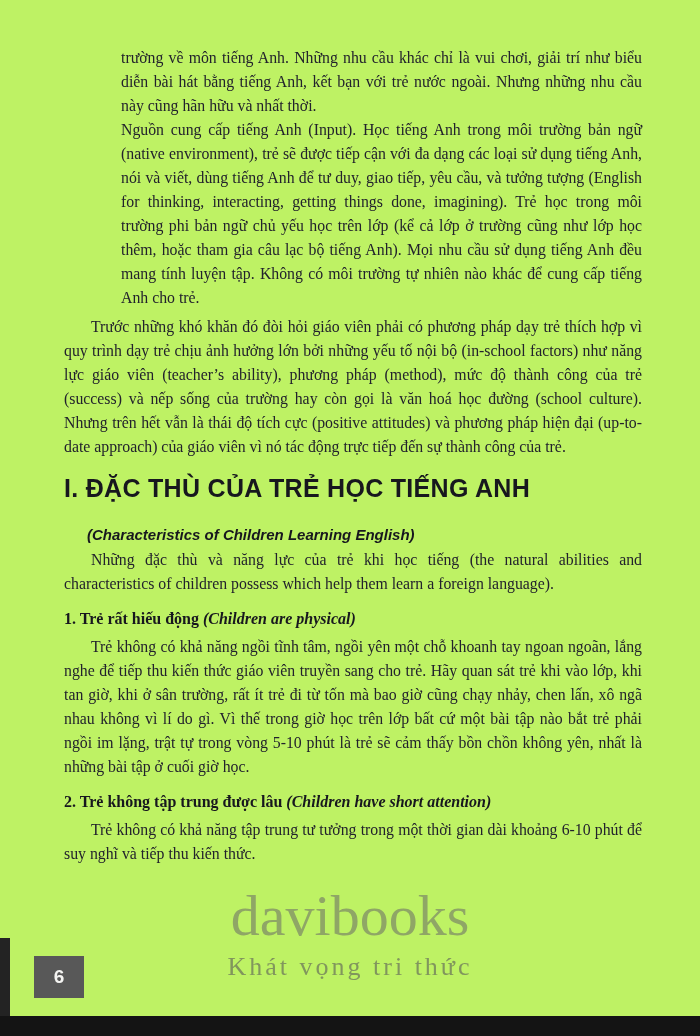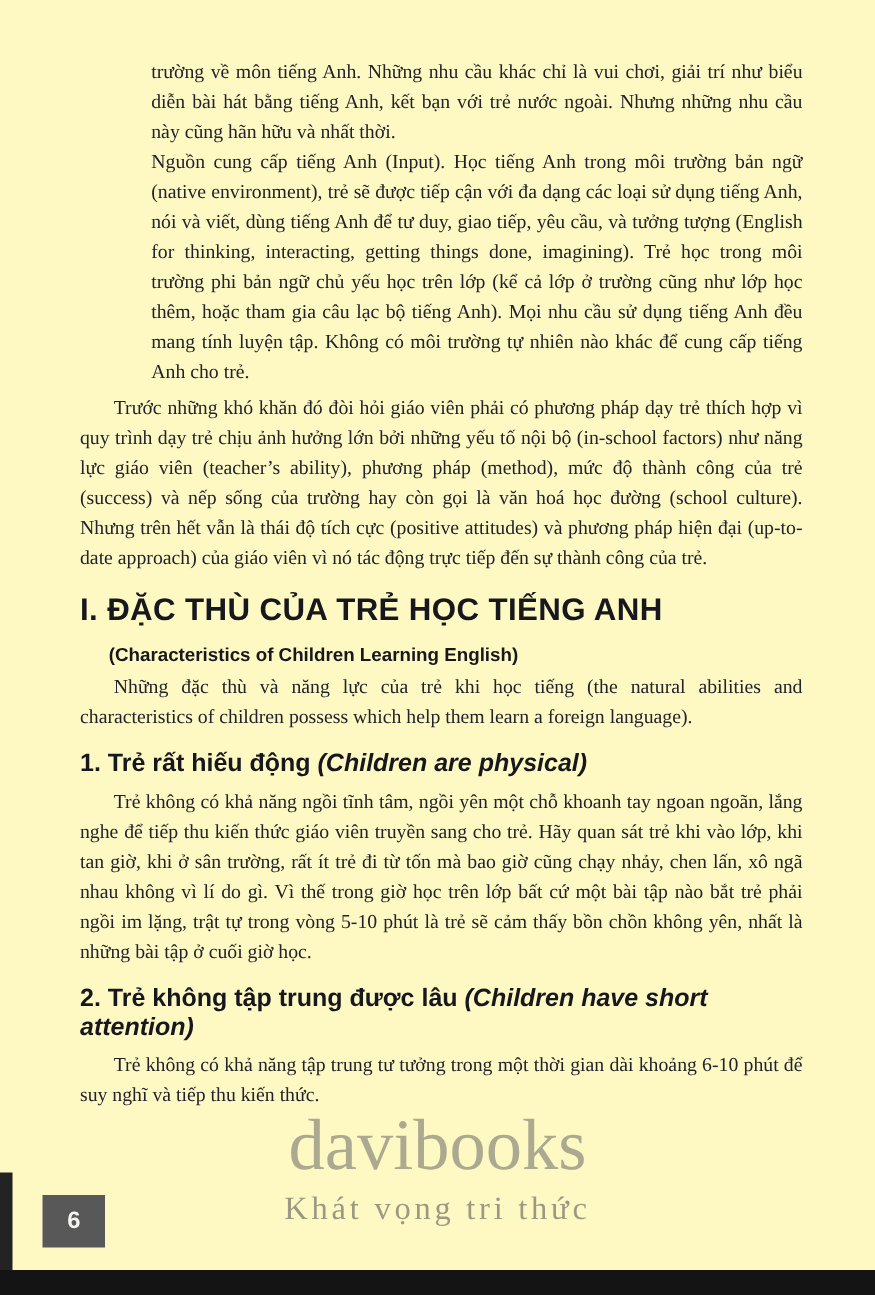--- a/index.html
+++ b/index.html
@@ -8,7 +8,7 @@
 
   .page {
     position:relative; width:700px; height:1036px;
-    background:#fef9c3; overflow:hidden; color:#22222c;
+    background:#bef264; overflow:hidden; color:#22222c;
   }
 
   .content { position:absolute; left:64px; top:46px; width:578px; z-index:1; }

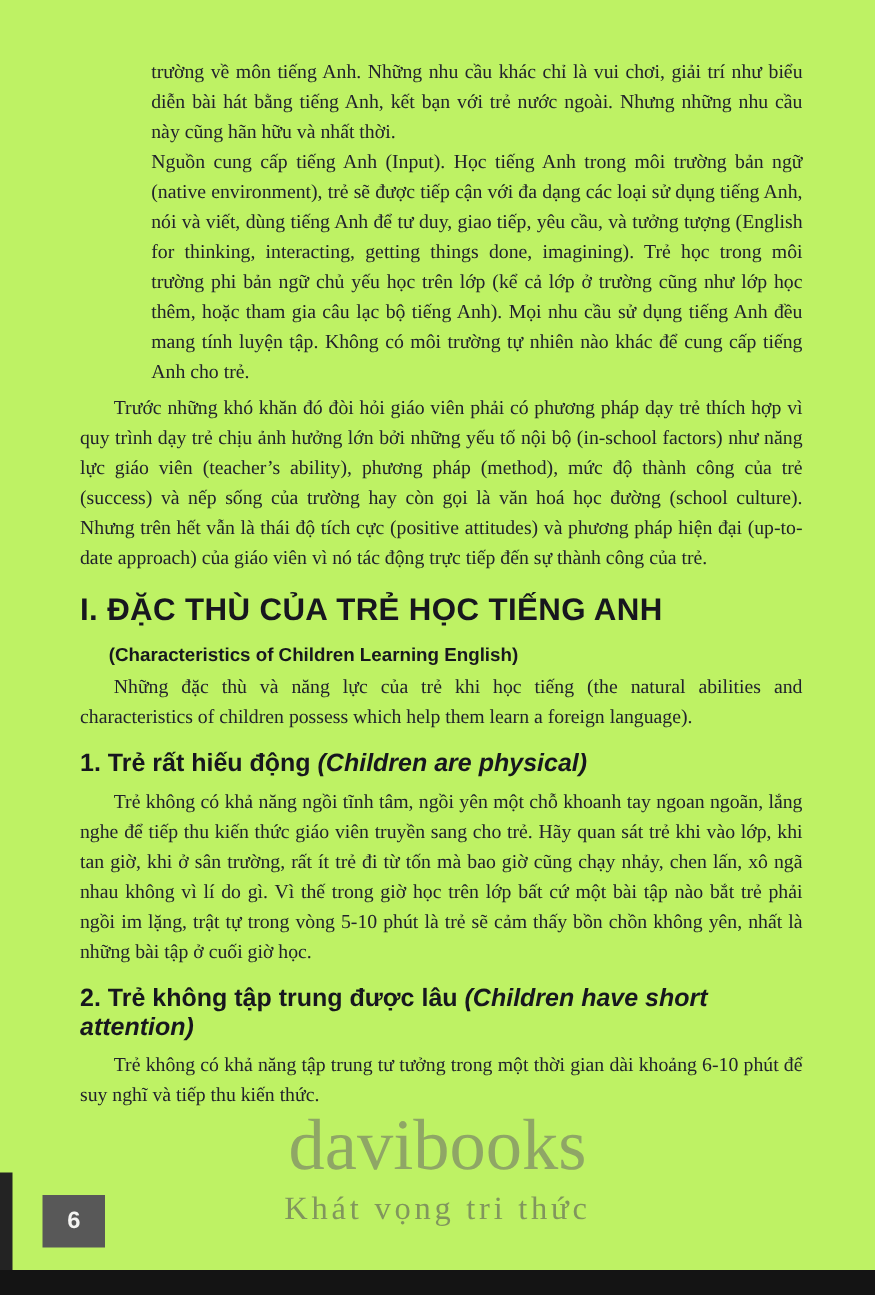--- a/index.html
+++ b/index.html
@@ -33,7 +33,7 @@
   .subheading {
     font-family:"Liberation Sans", sans-serif;
     font-size:15px; font-weight:bold; color:#17171e;
-    margin-top:13px; margin-left:23px;
+    margin-top:23px; margin-left:23px;font-style:italic;
   }
   .section-heading {
     font-family:Liberation Sans, sans-serif;

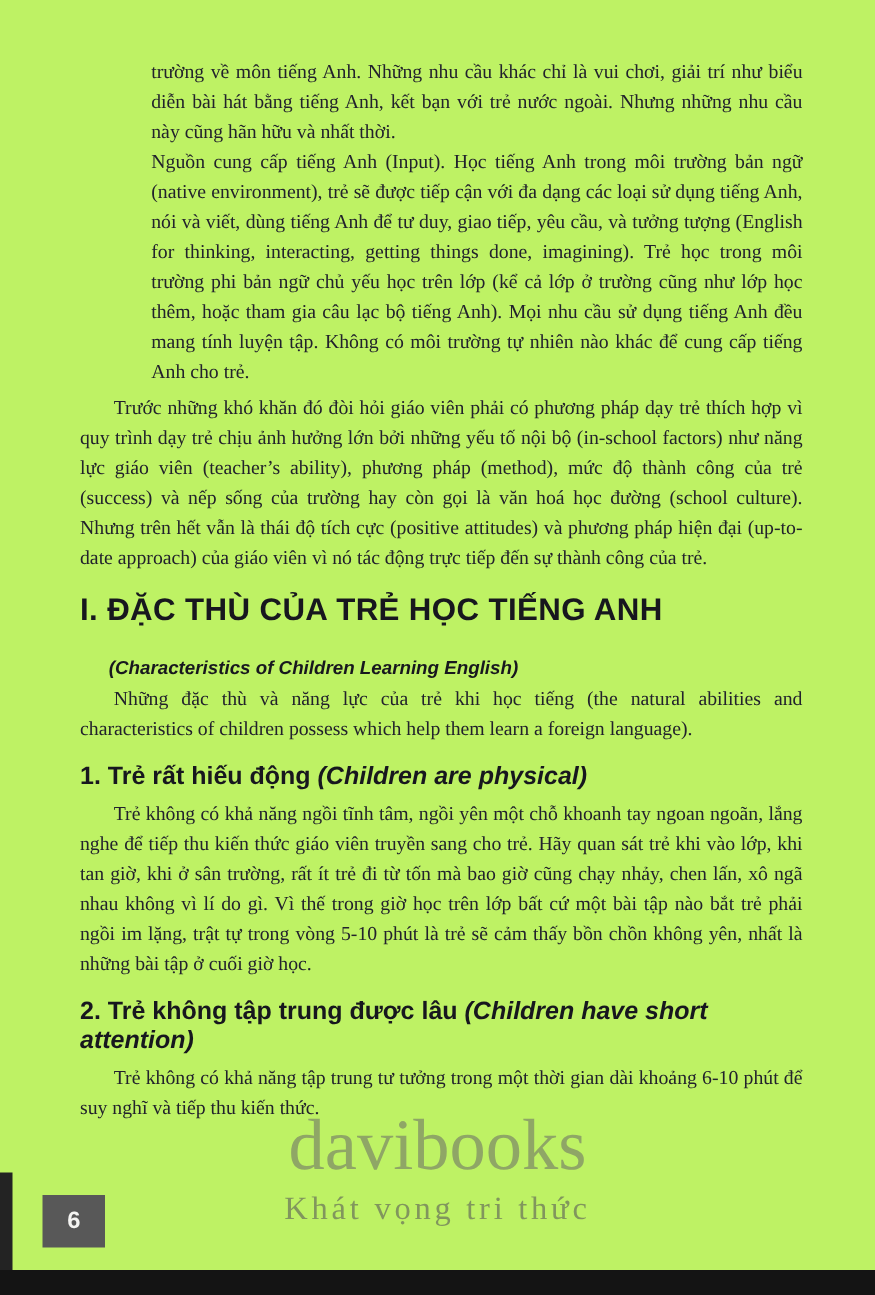--- a/index.html
+++ b/index.html
@@ -36,8 +36,8 @@
     margin-top:23px; margin-left:23px;font-style:italic;
   }
   .section-heading {
-    font-family:Liberation Sans, sans-serif;
-    font-size:20px; color:#17171e;
+    font-family:Liberation Serif, serif;
+    font-size:16px; color:#17171e;
     margin-top:14px; margin-bottom:7px;
   }
 

